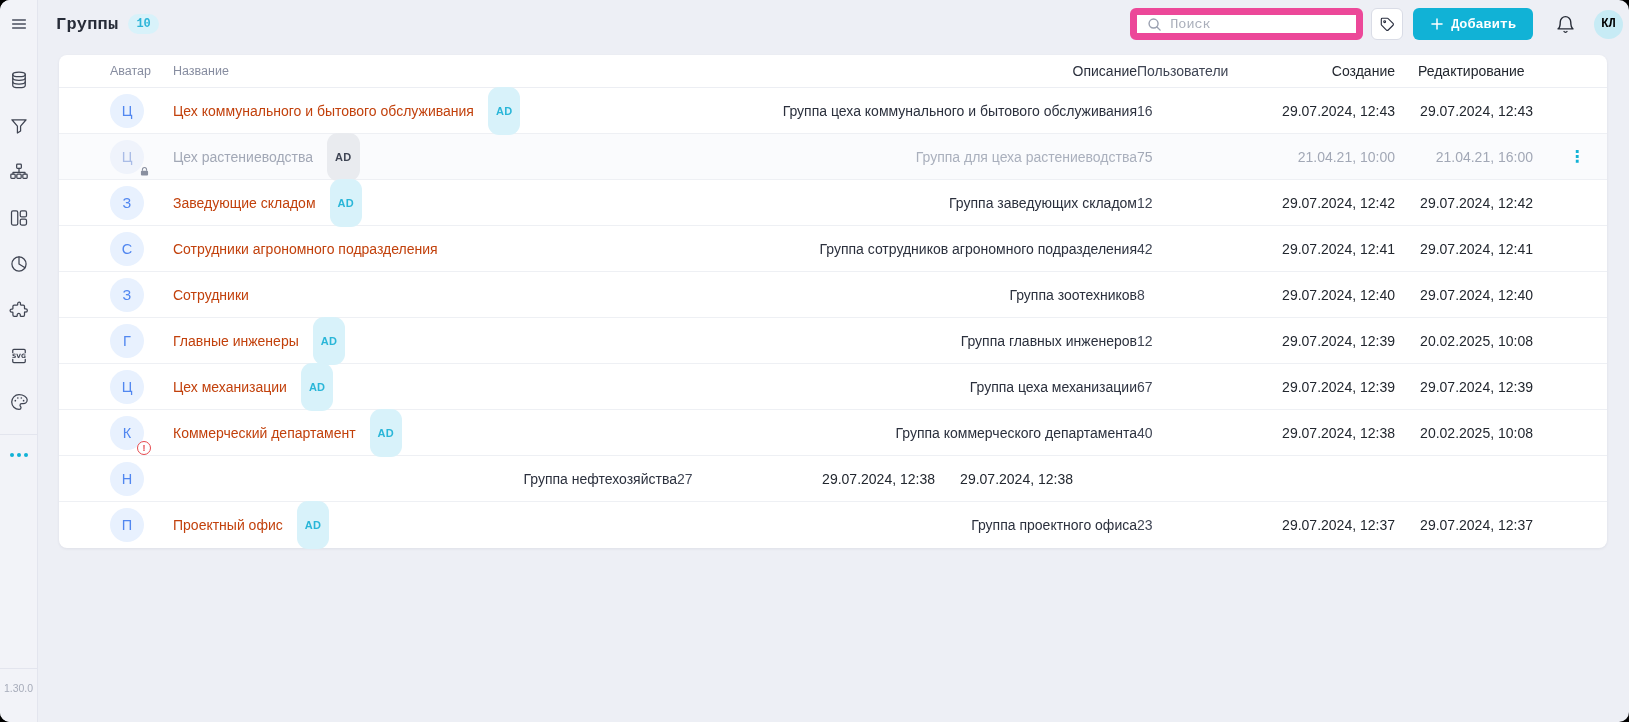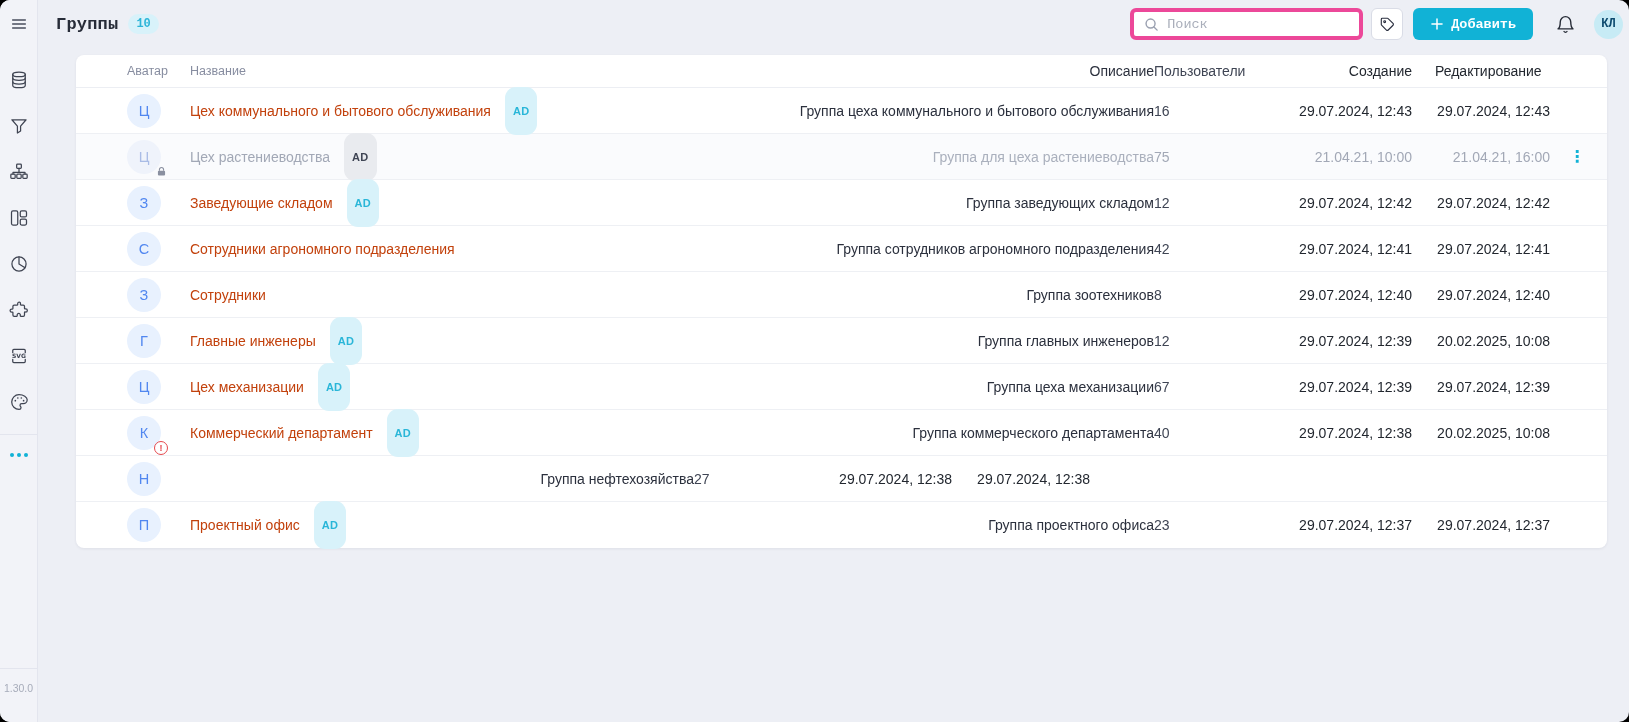--- a/index.html
+++ b/index.html
@@ -25,7 +25,7 @@
   .page-title { font-size:17px; font-weight:700; color:#272c38; letter-spacing:.2px; }
   .count-badge { margin-left:10px; background:#d8f2fa; color:#2db5d8; font-size:12px; font-weight:700; padding:3px 8px; border-radius:11px; }
   .topbar-spacer { flex:1; }
-  .search { width:233px; height:32px; background:#fff; border:4px solid #ec4899; border-radius:6px; display:flex; align-items:center; padding:0 10px; gap:8px; }
+  .search { width:233px; height:32px; background:#fff; border:7px solid #ec4899; border-radius:6px; display:flex; align-items:center; padding:0 10px; gap:8px; }
   .search svg { flex:0 0 auto; }
   .search input { border:none; outline:none; background:transparent; font-size:13.5px; color:#333848; width:100%; font-family:inherit; }
   .search input::placeholder { color:#a9aeba; }

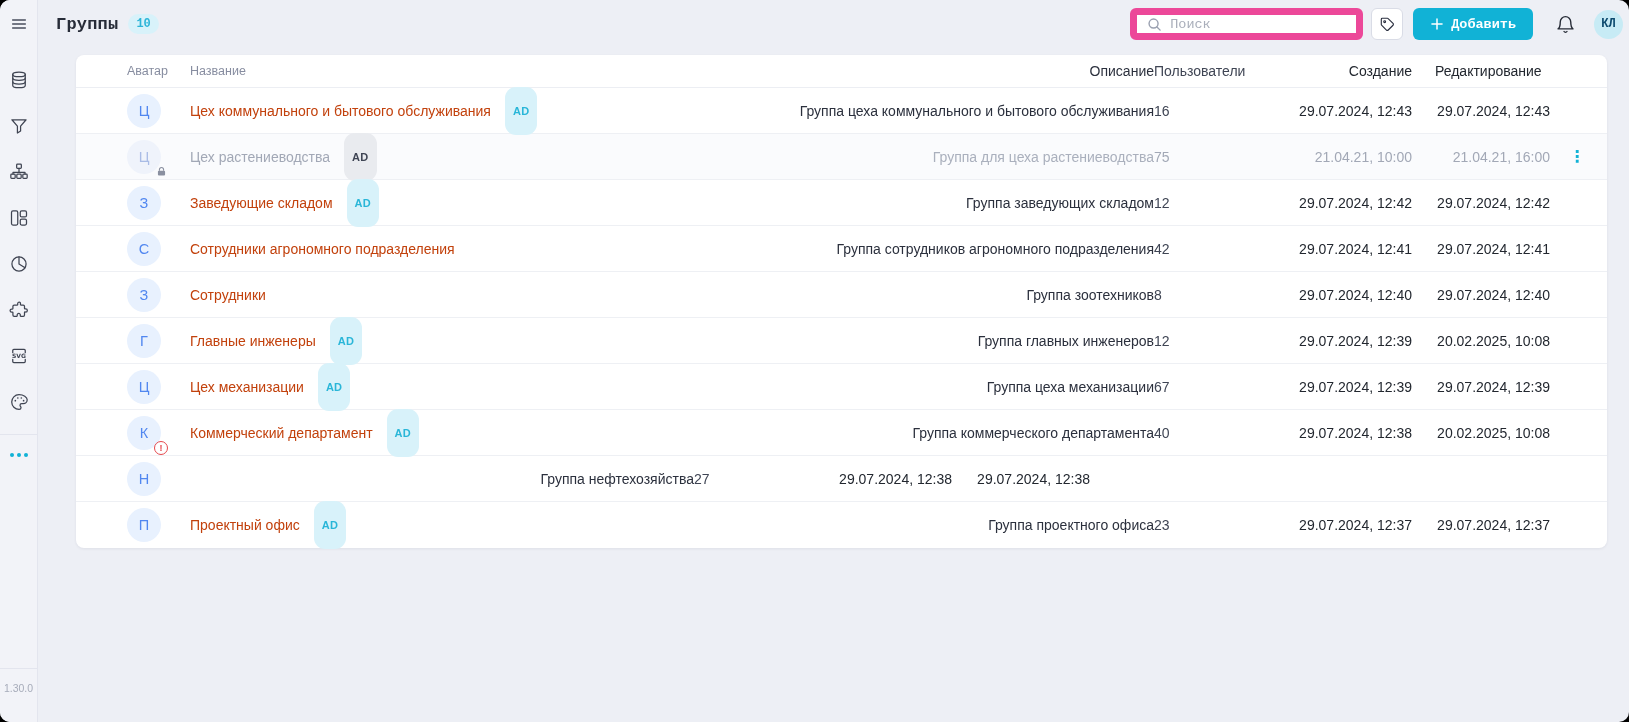--- a/index.html
+++ b/index.html
@@ -32,7 +32,7 @@
   .tag-btn { margin-left:8px; width:32px; height:32px; background:#fff; border:1px solid #d9dce6; border-radius:6px; display:flex; align-items:center; justify-content:center; cursor:pointer; }
   .add-btn { margin-left:10px; height:32px; background:#11b2d6; border:none; border-radius:6px; color:#fff; display:flex; align-items:center; gap:7px; padding:0 17px; font-size:13.5px; font-weight:700; cursor:pointer; font-family:inherit; }
   .bell-btn { margin-left:22px; background:none; border:none; cursor:pointer; display:flex; align-items:center; }
-  .user-avatar { margin-left:18px; width:29px; height:29px; border-radius:50%; background:#c7ebf5; color:#0c4a6e; font-size:12px; font-weight:700; display:flex; align-items:center; justify-content:center; cursor:pointer; }
+  .user-avatar { margin-left:18px; width:29px; height:29px; border-radius:50%; background:#c7ebf5; color:#000000; font-size:12px; font-weight:700; display:flex; align-items:center; justify-content:center; cursor:pointer; }
 
   
   .card { margin:7px 22px 0 38px; background:#fff; border-radius:8px; box-shadow:0 1px 3px rgba(25,30,50,.07); }

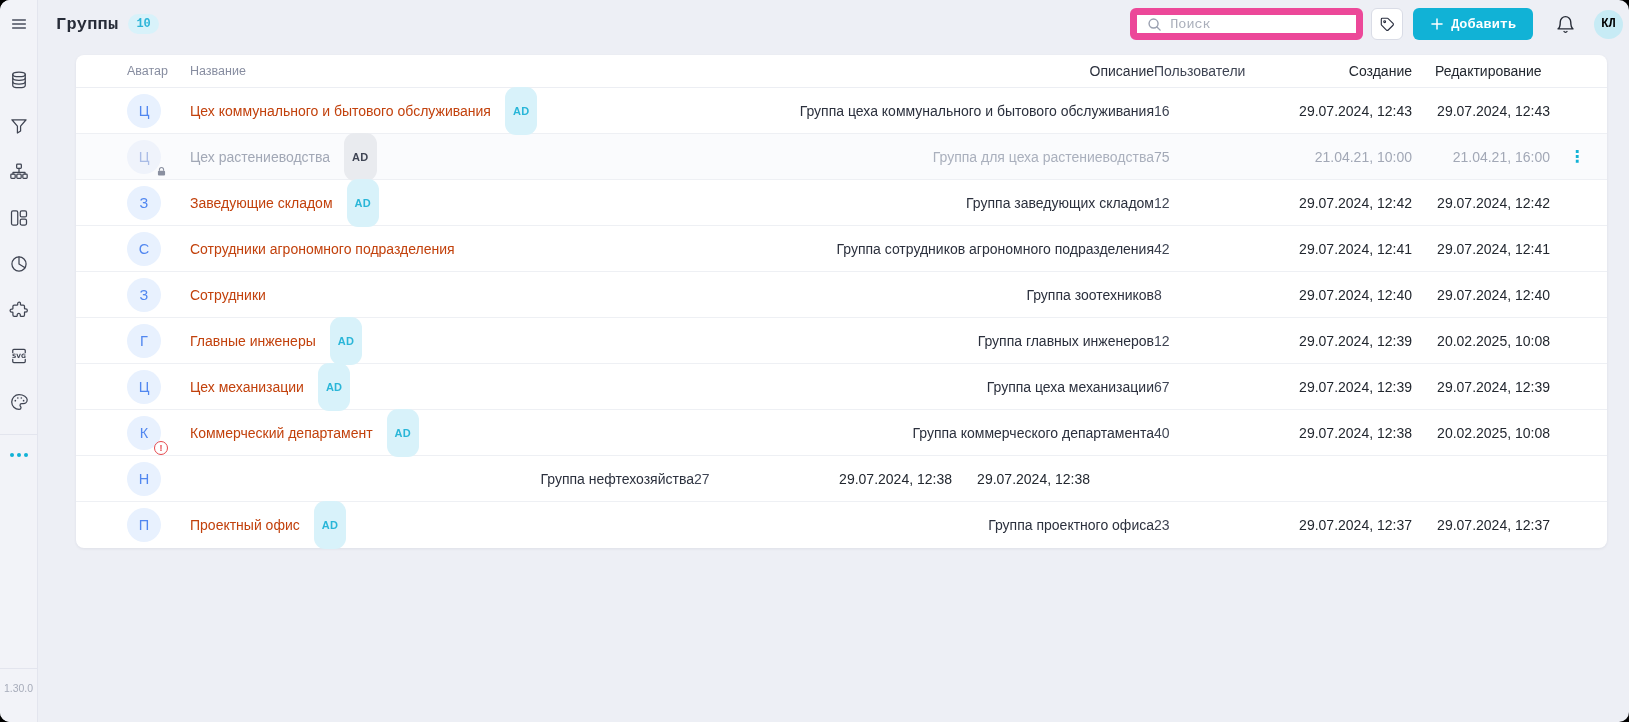--- a/index.html
+++ b/index.html
@@ -35,7 +35,7 @@
   .user-avatar { margin-left:18px; width:29px; height:29px; border-radius:50%; background:#c7ebf5; color:#000000; font-size:12px; font-weight:700; display:flex; align-items:center; justify-content:center; cursor:pointer; }
 
   
-  .card { margin:7px 22px 0 38px; background:#fff; border-radius:8px; box-shadow:0 1px 3px rgba(25,30,50,.07); }
+  .card { margin:7px 22px 0 21px; background:#fff; border-radius:8px; box-shadow:0 1px 3px rgba(25,30,50,.07); }
   .thead { display:flex; align-items:center; height:33px; border-bottom:1px solid #eceef3; padding:0 14px 0 51px; color:#878da0; font-size:12.5px; }
   .cell { flex:0 0 auto; }
   .c-avatar  { width:63px; }

